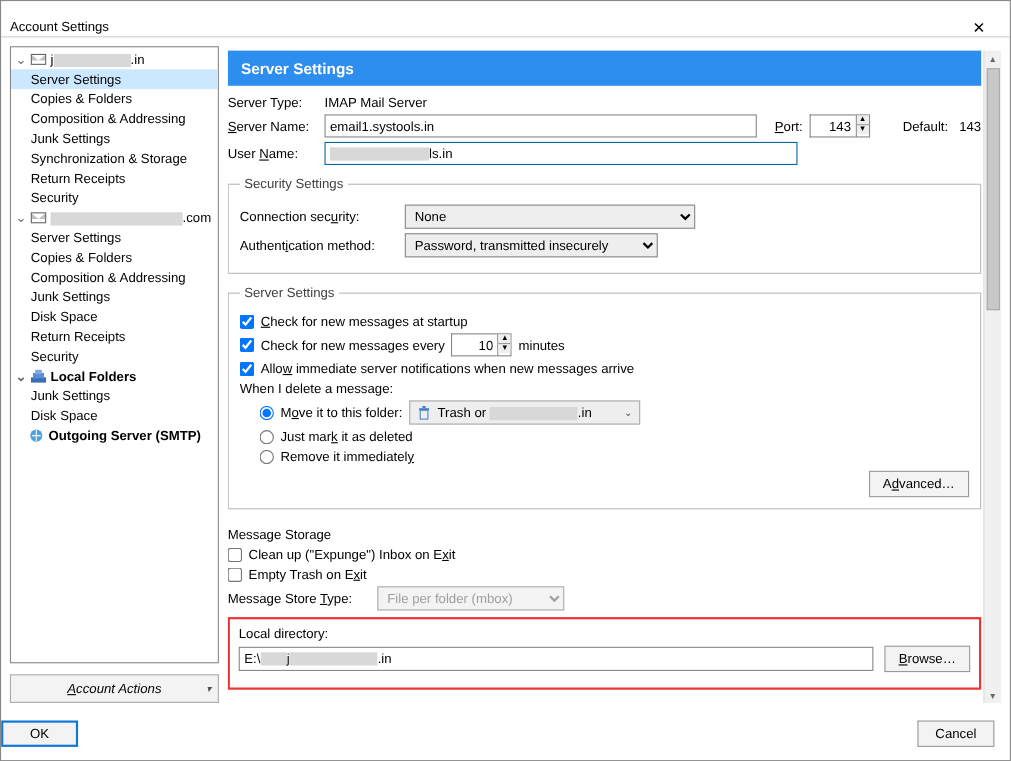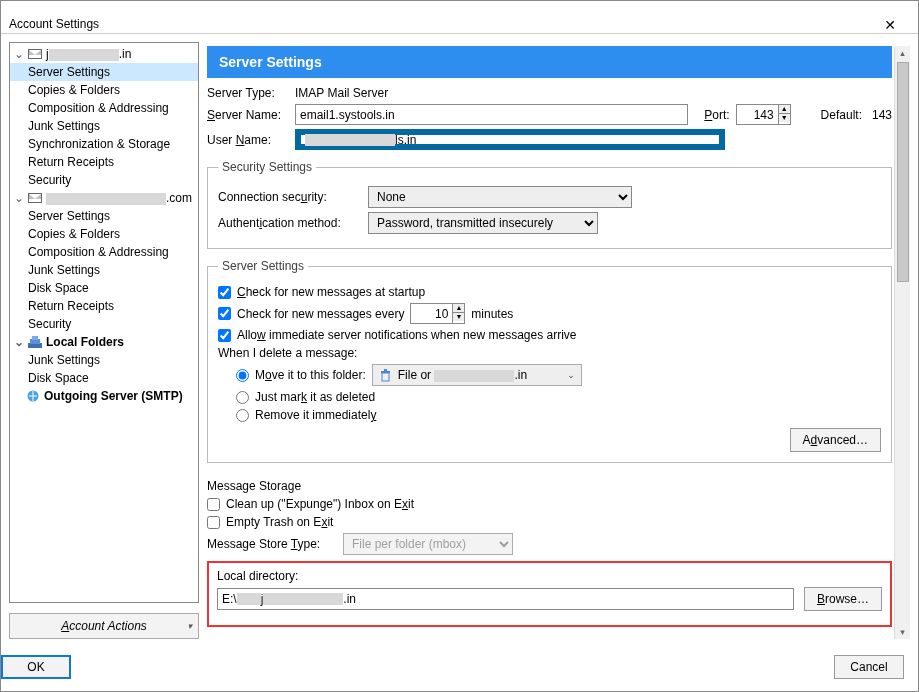--- a/index.html
+++ b/index.html
@@ -147,7 +147,7 @@
       </div>
       <div class="row">
         <label>User <span class="u">N</span>ame:</label>
-        <div style="flex:0 0 430px; border:6px solid #0369a1; height:21px; display:flex; align-items:center; background:#fff; padding:0 4px">
+        <div style="flex:0 0 430px; border:1px solid #0369a1; height:21px; display:flex; align-items:center; background:#fff; padding:0 4px">
           <span class="mask" style="width:90px"></span>
             <span>ls.in</span>
         </div>

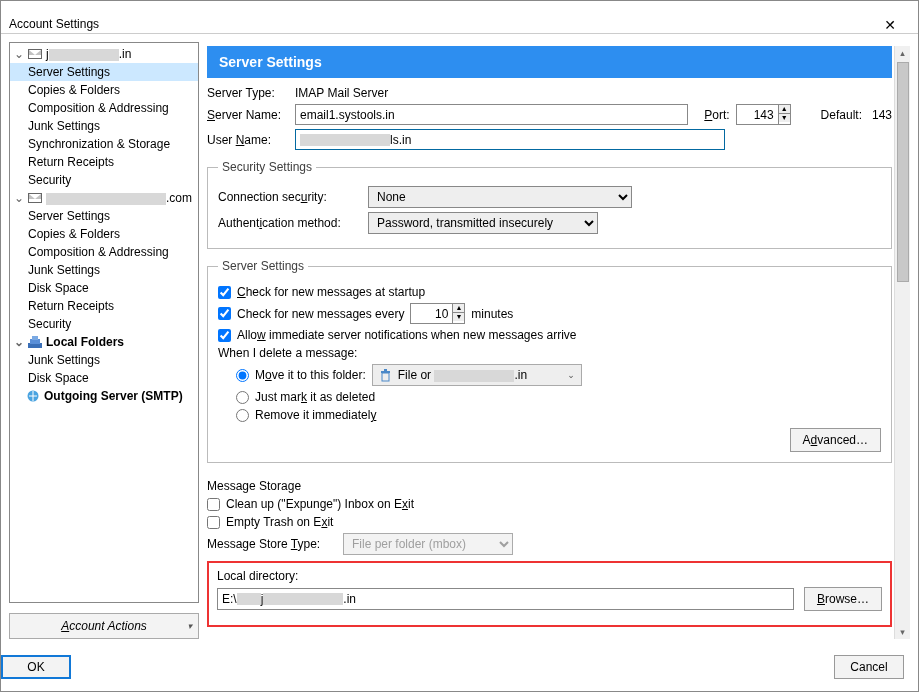--- a/index.html
+++ b/index.html
@@ -199,7 +199,7 @@
                   <rect x="5" y="0" width="3" height="2" fill="#4a88c8"></rect>
                 </svg>
             </span>
-            <span><span>File or</span> <span class="mask" style="width:80px"></span><span>.in</span></span>
+            <span><span>Trash or</span> <span class="mask" style="width:80px"></span><span>.in</span></span>
             <span class="caret">⌄</span>
           </div>
         </div>

